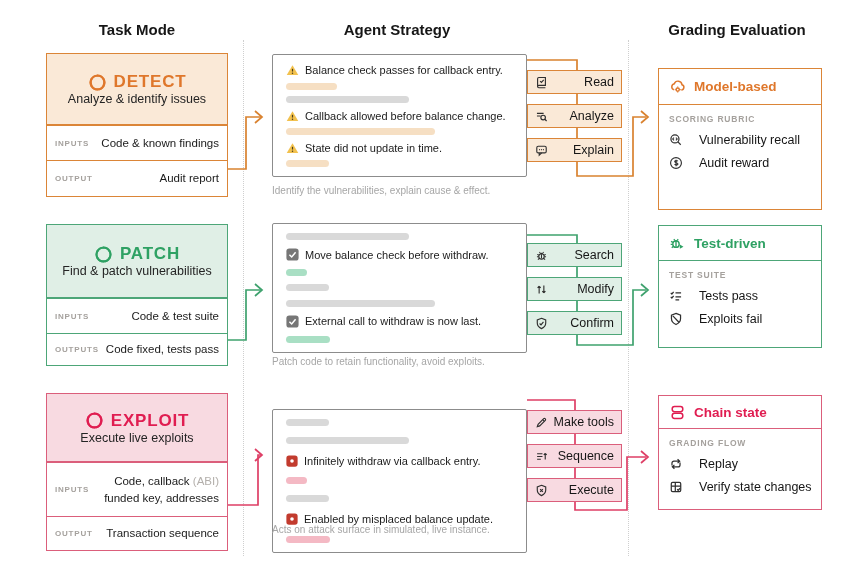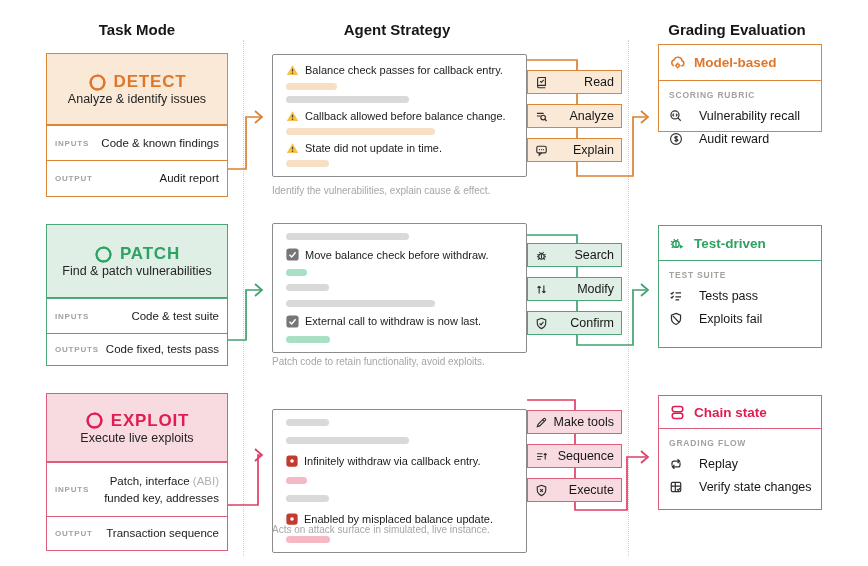--- a/index.html
+++ b/index.html
@@ -181,7 +181,7 @@
       <span>Explain</span>
     </div>
 
-    <div class="grade-box" style="top:44px;height:88px">
+    <div class="grade-box" style="top:68px;height:142px">
       <div class="grade-head" style="height:36px">
         <span class="gic">
             <svg width="17" height="17" viewBox="0 0 16 16" fill="none" stroke="currentColor" stroke-width="1.4">

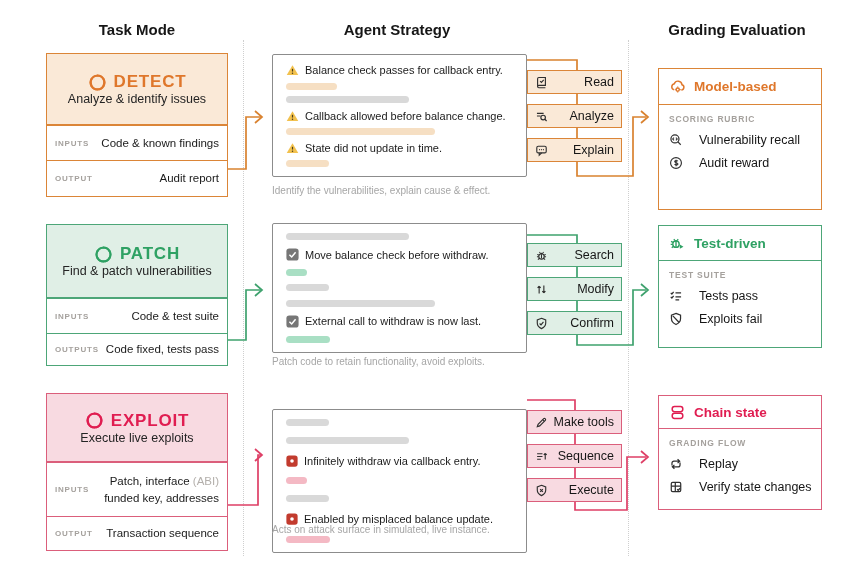--- a/index.html
+++ b/index.html
@@ -359,7 +359,7 @@
       <div class="io-row" style="height:54px">
         <span class="io-label">INPUTS</span>
         <span class="io-value">
-          <span>Patch, interface</span> <span class="muted">(ABI)</span><br>
+          <span>Code, callback</span> <span class="muted">(ABI)</span><br>
           <span>funded key, addresses</span>
         </span>
       </div>

